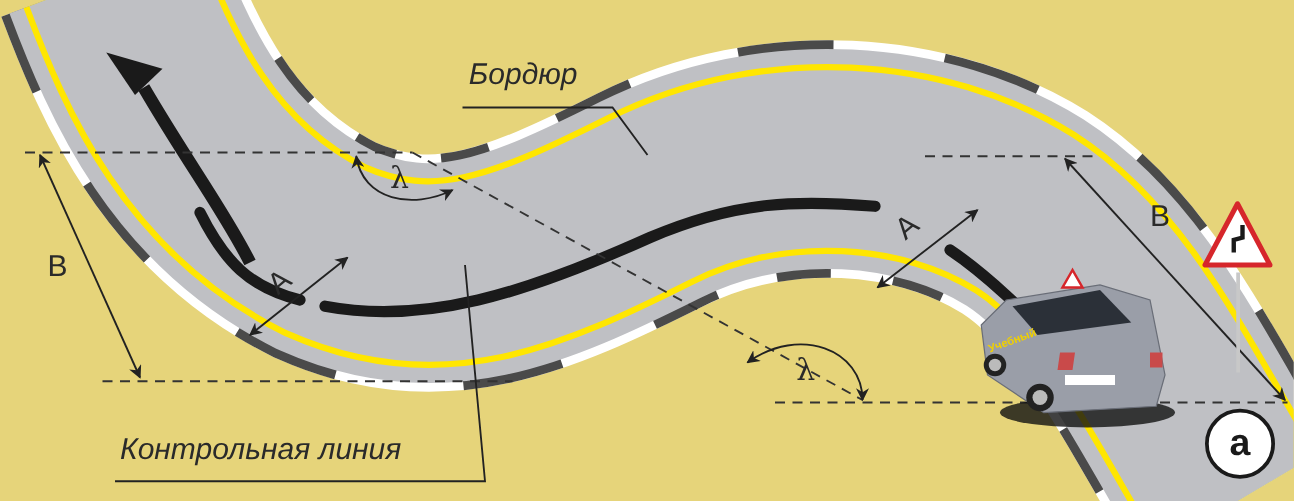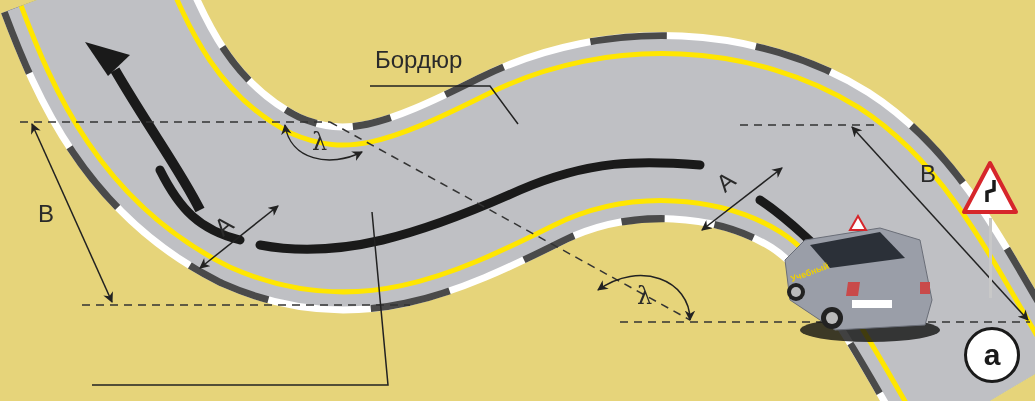--- a/index.html
+++ b/index.html
@@ -7,7 +7,7 @@
   #stage { position: relative; width: 1035px; height: 401px; background: #e6d47a; }
   svg { position: absolute; left: 0; top: 0; }
   .lbl { position: absolute; font-family: "Liberation Sans", sans-serif; color: #2a2a2a; white-space: nowrap; }
-  .lbl-italic { font-size: 24px; }
+  .lbl-italic { font-style: italic; font-size: 24px; }
   .lbl-dim { font-size: 24px; }
   .lbl-lambda { font-family: "DejaVu Serif", serif; font-size: 24px; }
   .badge { position: absolute; left: 964px; top: 327px; width: 56px; height: 56px; border-radius: 50%; background: #fff; border: 3px solid #1a1a1a; box-sizing: border-box; display: flex; align-items: center; justify-content: center; font-family: "Liberation Sans", sans-serif; font-weight: bold; font-size: 30px; color: #1a1a1a; }

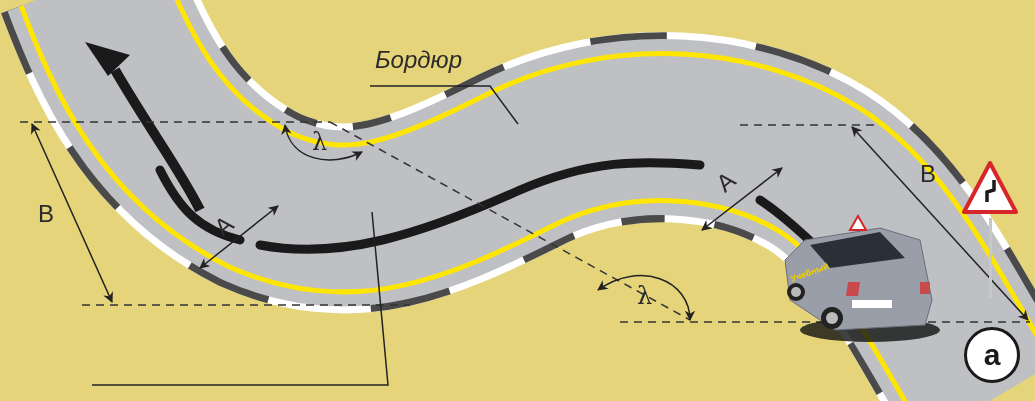--- a/index.html
+++ b/index.html
@@ -88,6 +88,7 @@
   </svg>
 
   <span class="lbl lbl-italic" style="left:375px; top:46px;">Бордюр</span>
+  <span class="lbl lbl-italic" style="left:96px; top:346px;">Контрольная линия</span>
 
   <span class="lbl lbl-dim" style="left:38px; top:200px;">B</span>
   <span class="lbl lbl-dim" style="left:920px; top:160px;">B</span>

